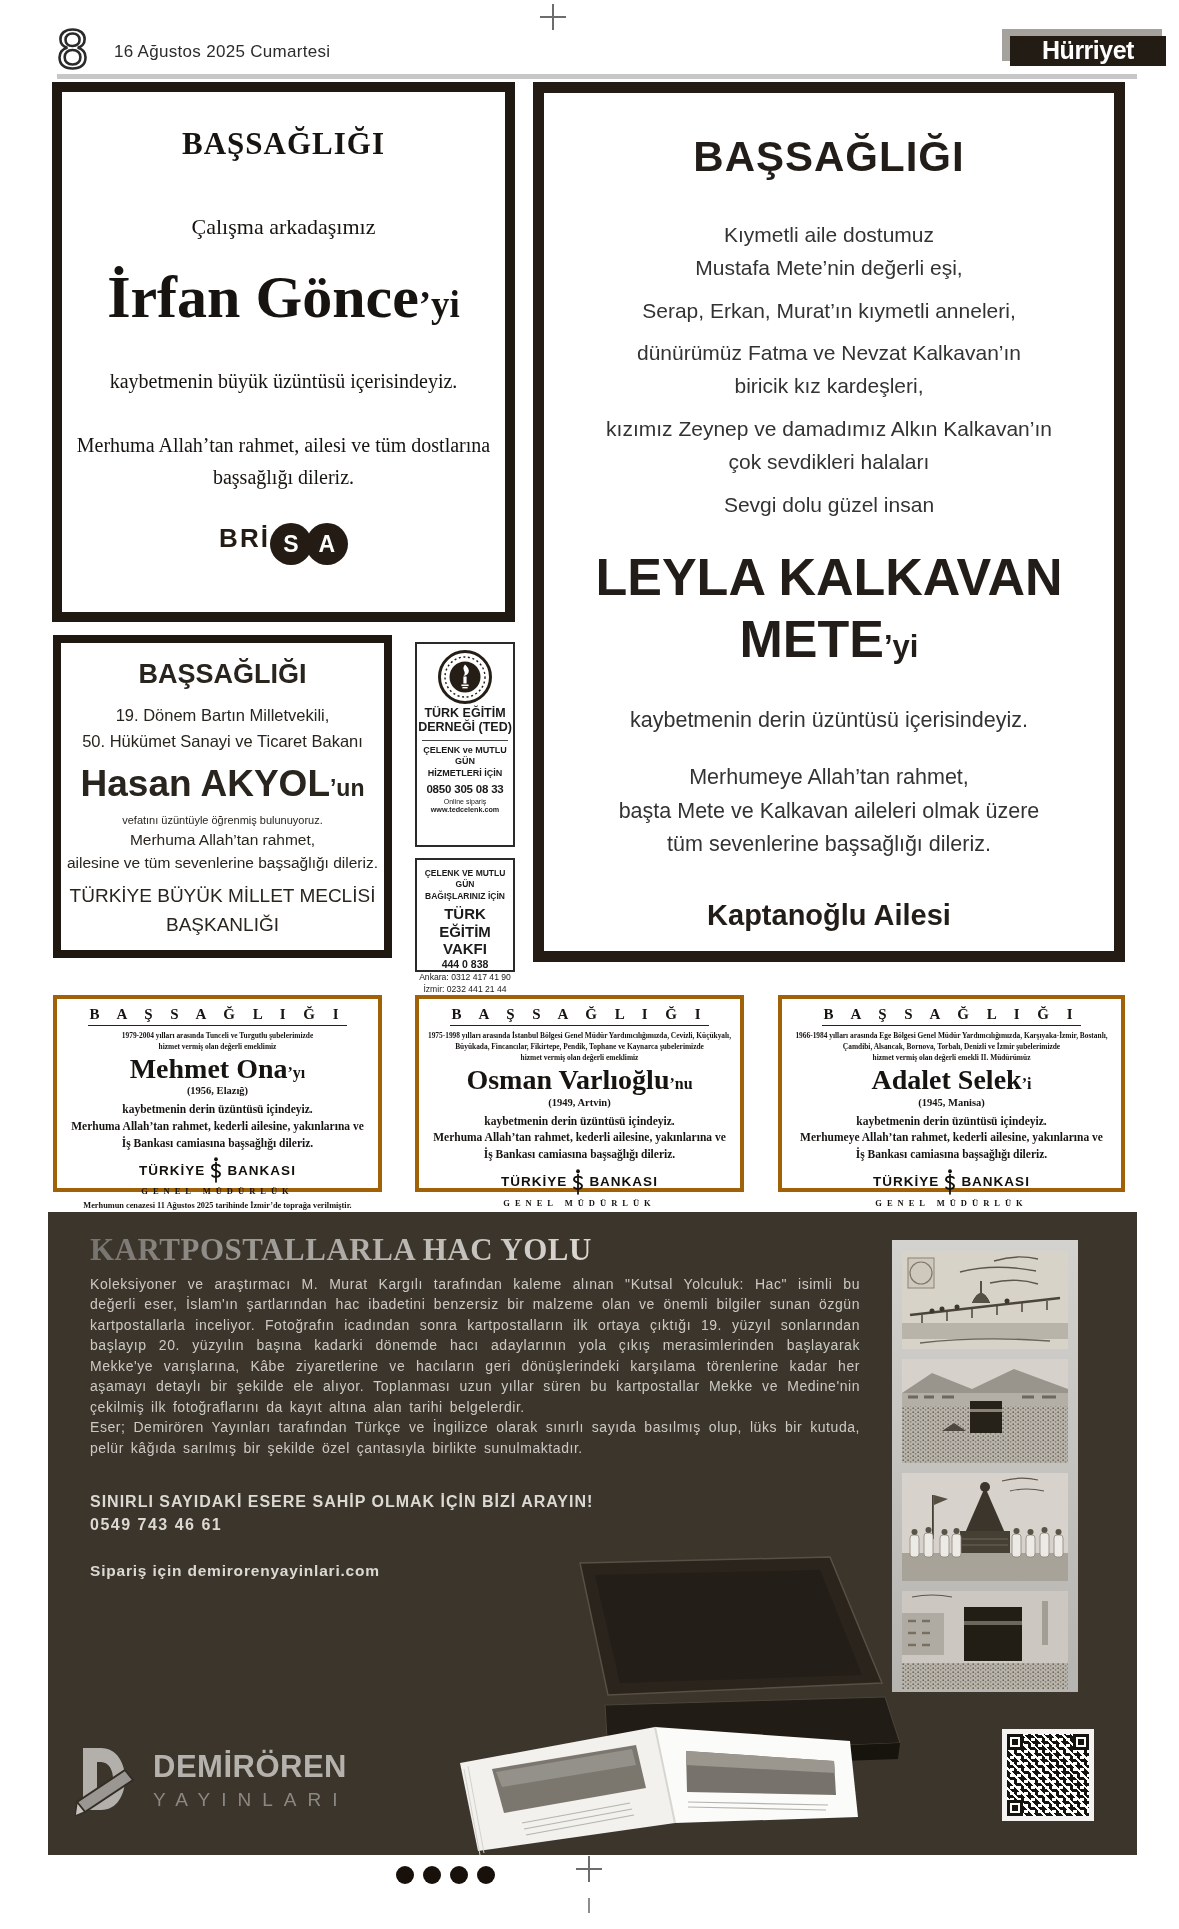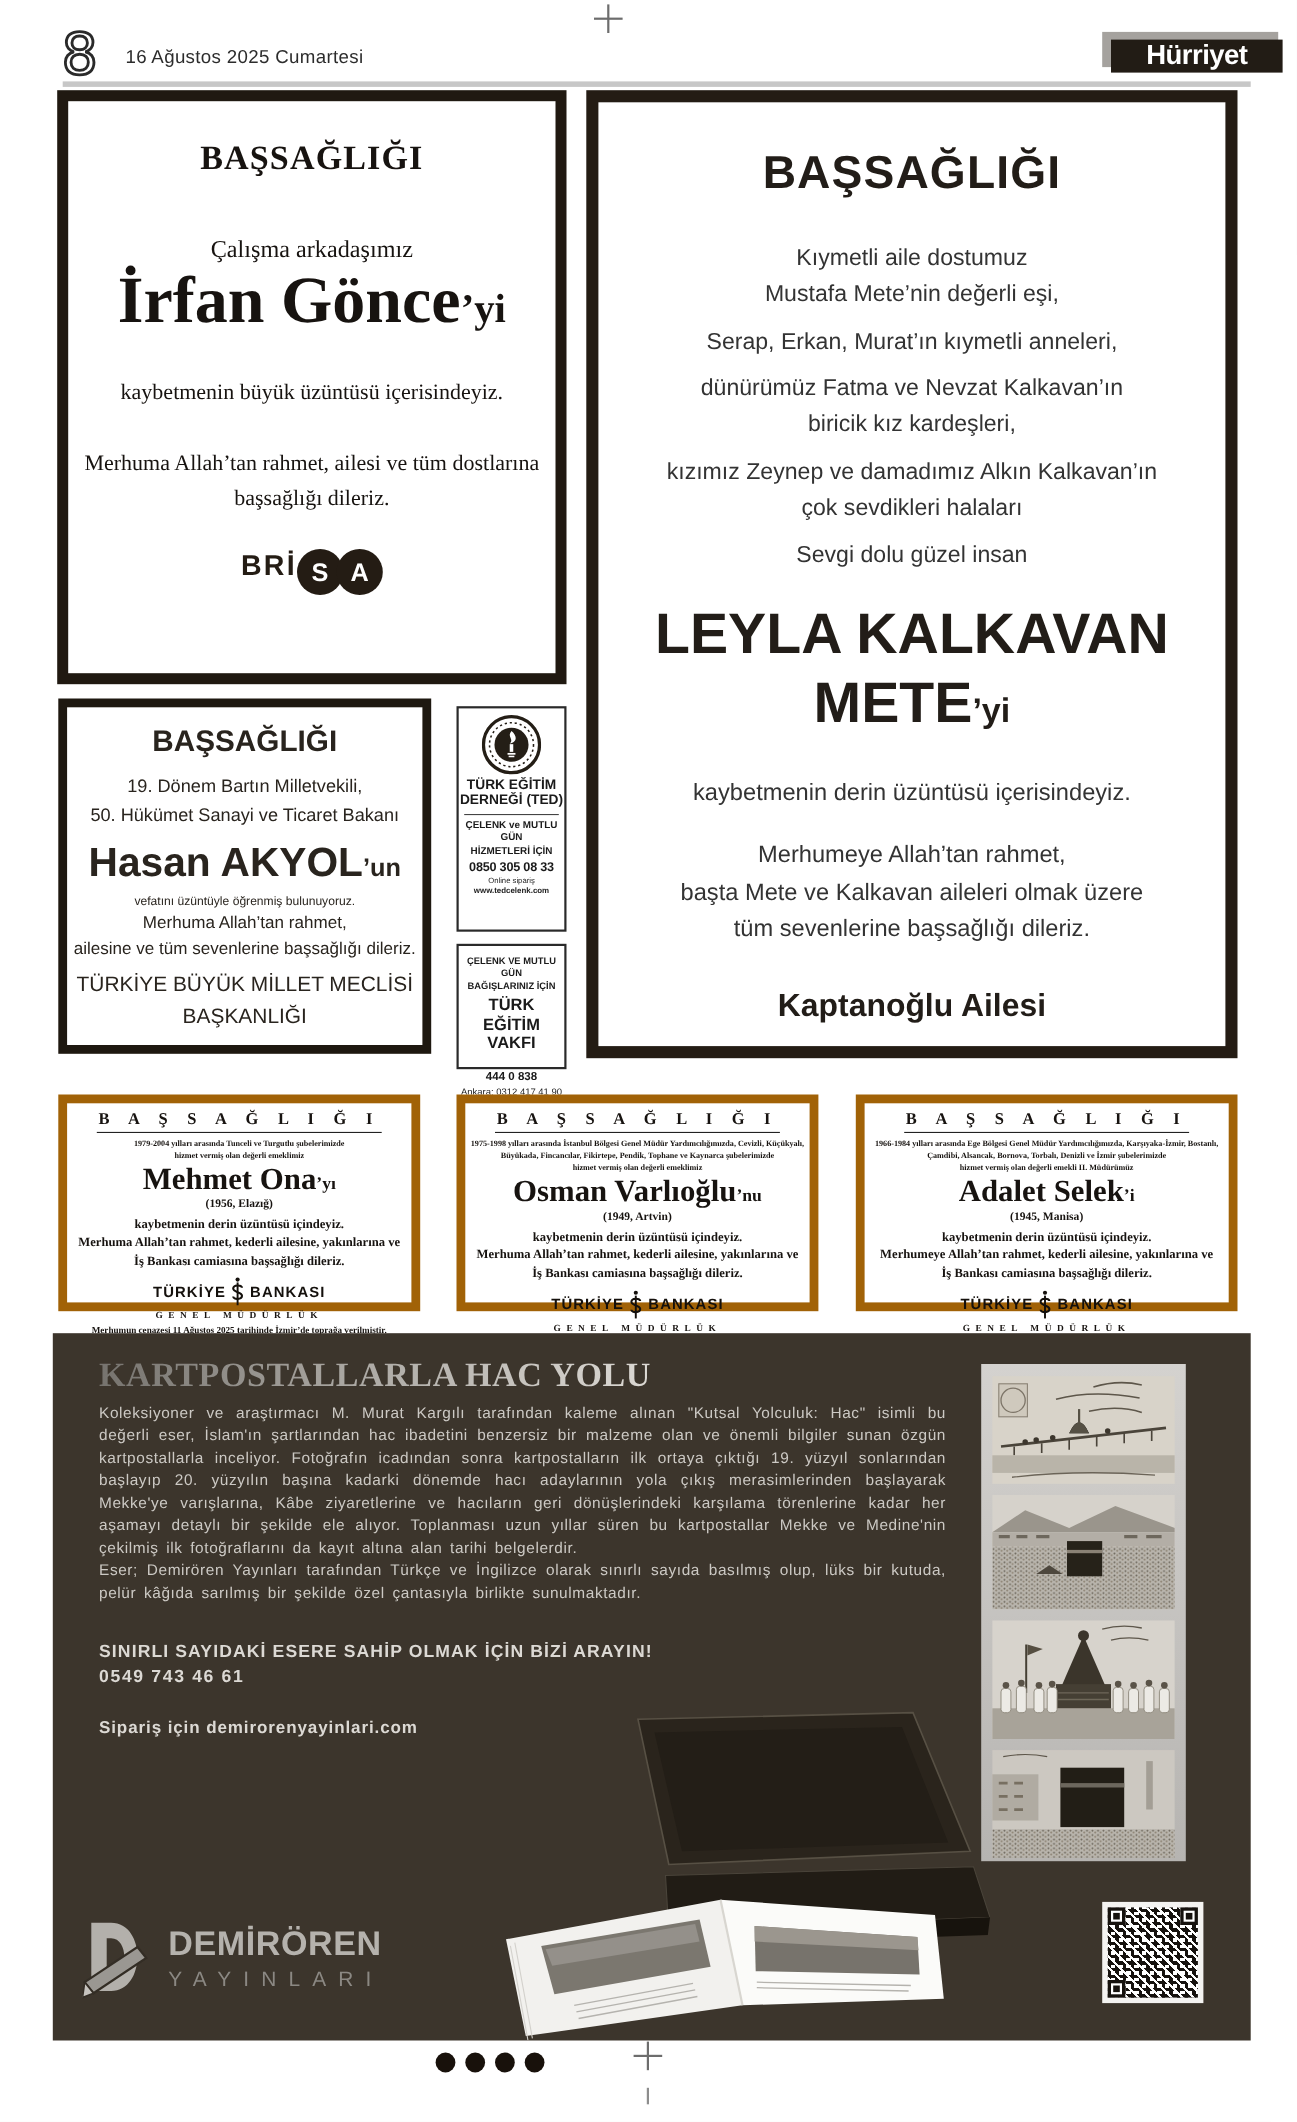--- a/index.html
+++ b/index.html
@@ -30,7 +30,7 @@
   .irfan{left:52px;top:82px;width:463px;height:540px;border:10px solid #201911;font-family:"Liberation Serif",serif;color:#171310;}
   .irfan .t{margin-top:34px;font-size:31px;font-weight:700;letter-spacing:1px;}
   .irfan .intro{margin-top:52px;font-size:22px;}
-  .irfan .nm{font-size:60px;font-weight:700;line-height:1.1;}
+  .irfan .nm{margin-top:24px;font-size:60px;font-weight:700;line-height:1.1;}
   .irfan .nm .sfx{font-size:37px;}
   .irfan .l1{margin-top:40px;font-size:20px;}
   .irfan .l2{margin-top:36px;font-size:20px;line-height:1.6;}

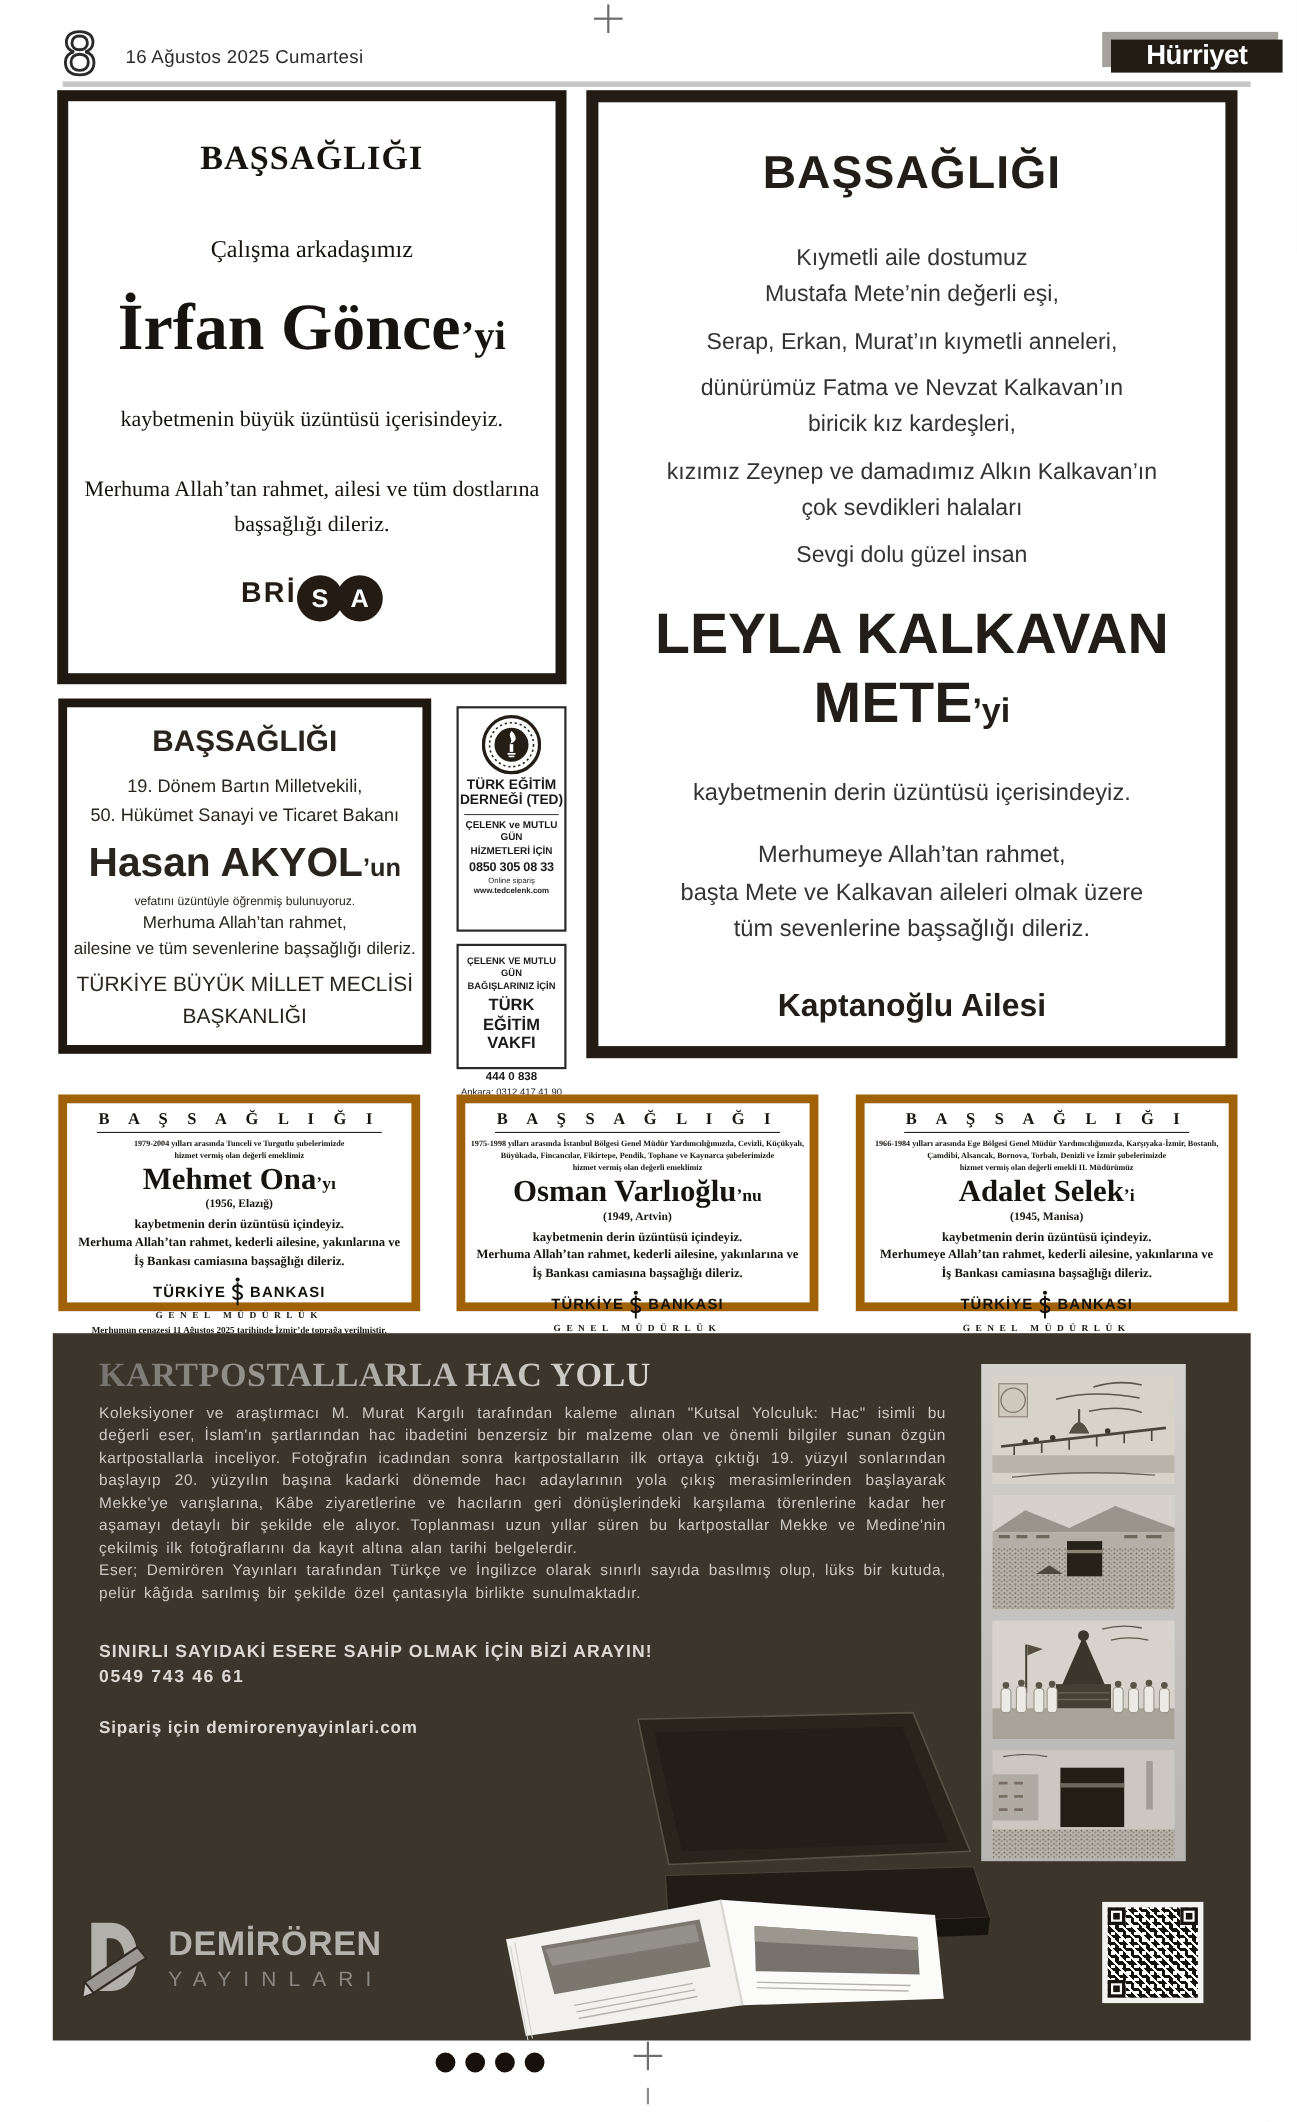--- a/index.html
+++ b/index.html
@@ -74,7 +74,7 @@
   .tev{left:415px;top:858px;width:100px;height:114px;border:2px solid #2a2a2a;}
   .tev .svc{margin-top:8px;font-size:8.5px;font-weight:700;line-height:1.35;}
   .tev .org{margin-top:3px;font-size:15px;font-weight:800;line-height:1.15;}
-  .tev .ph{margin-top:16px;font-size:10.5px;font-weight:700;}
+  .tev .ph{margin-top:1px;font-size:10.5px;font-weight:700;}
   .tev .ct{margin-top:2px;font-size:8.6px;white-space:nowrap;}
 
   

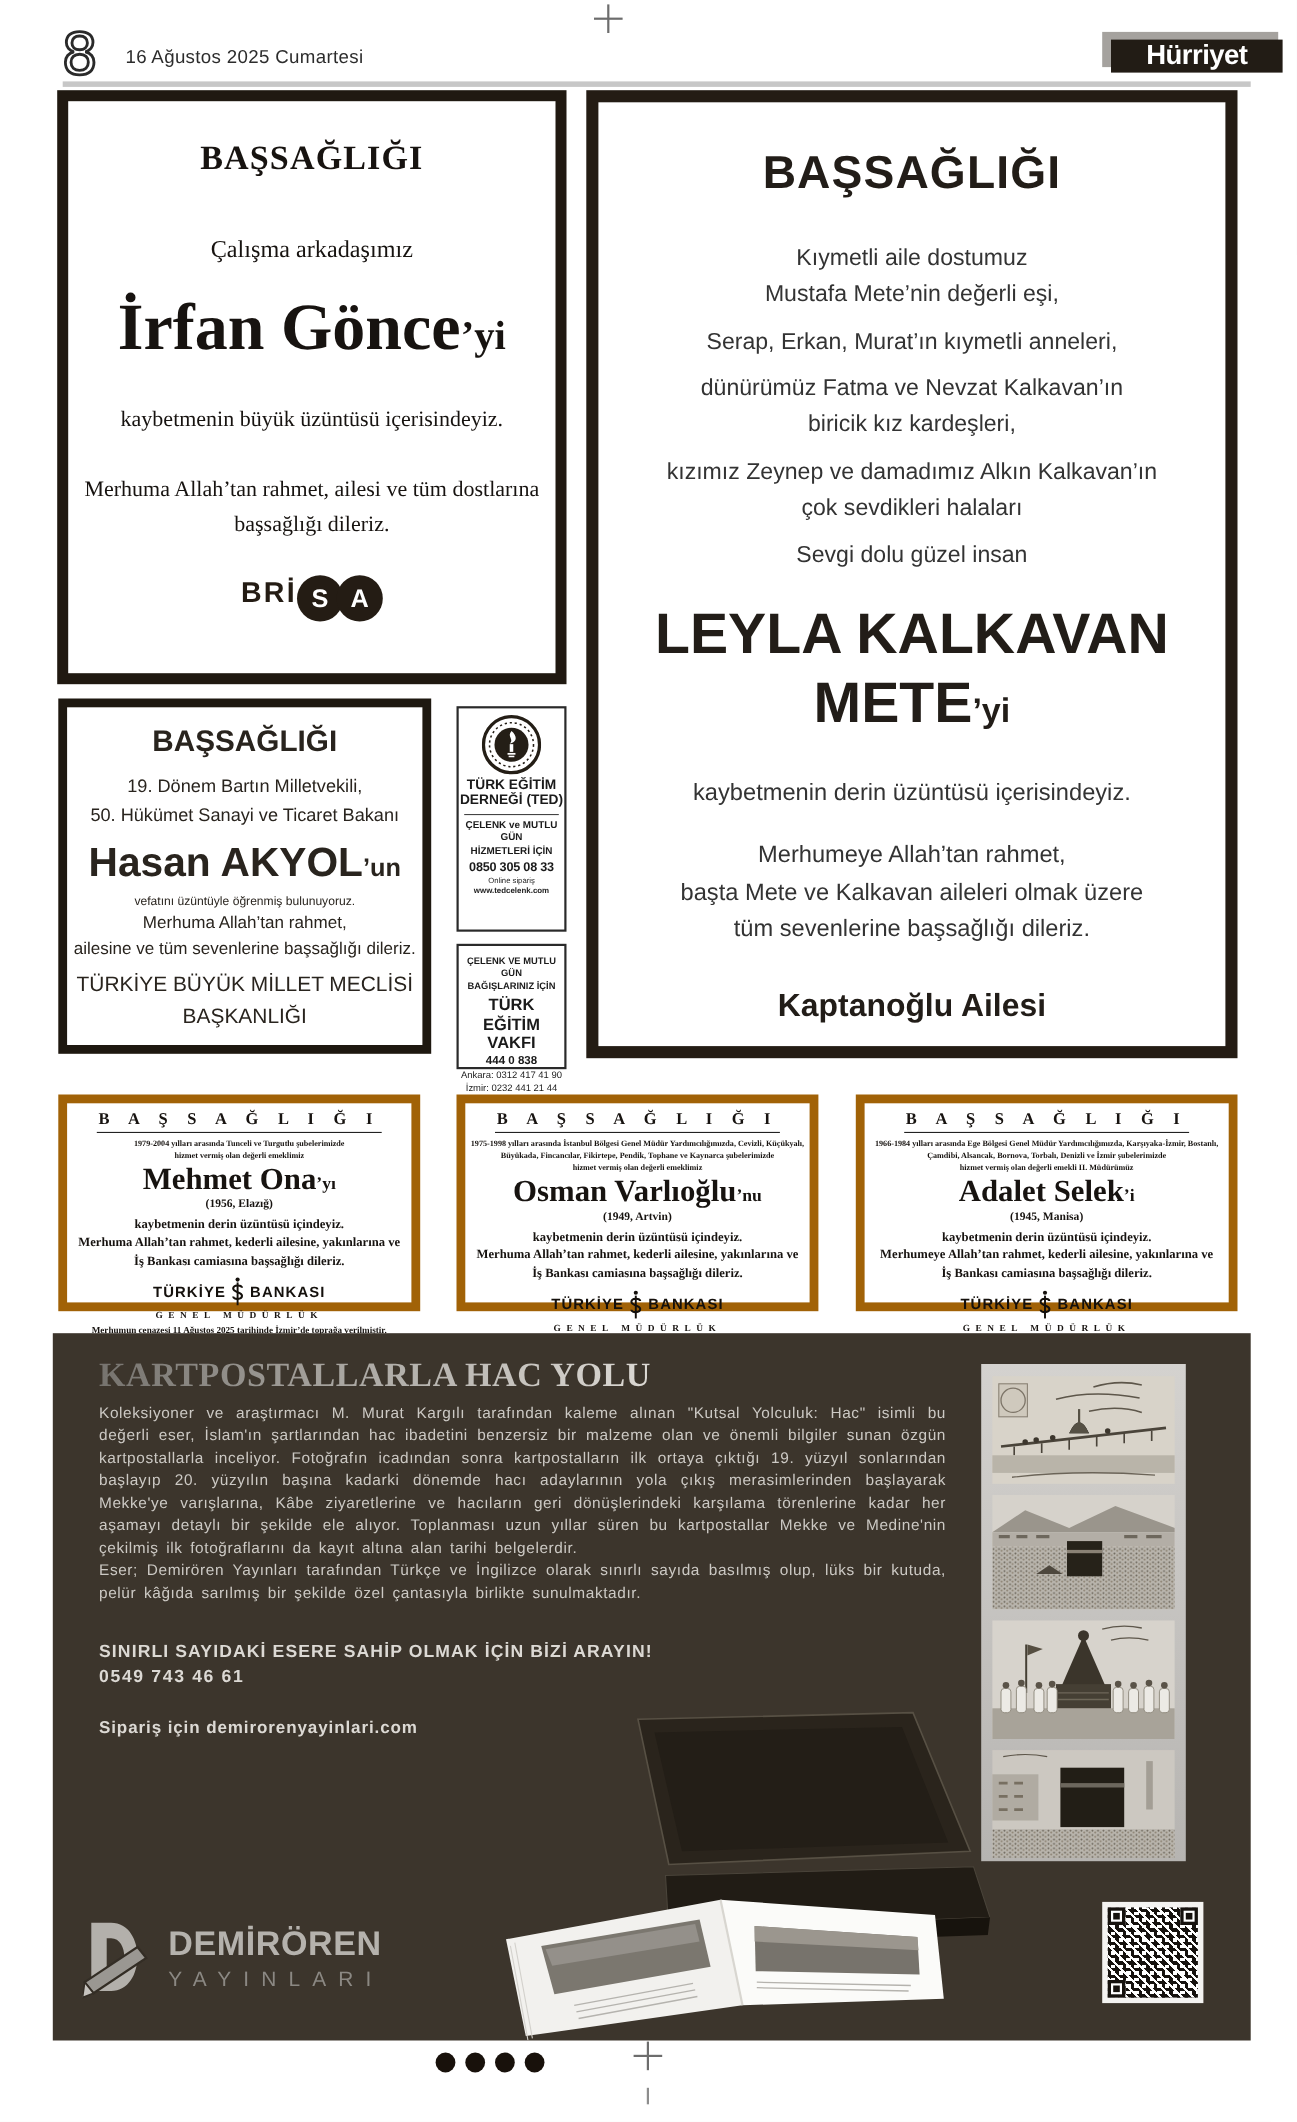--- a/index.html
+++ b/index.html
@@ -78,7 +78,7 @@
   .tev .ct{margin-top:2px;font-size:8.6px;white-space:nowrap;}
 
   
-  .bank{top:995px;height:197px;border:8px solid #a16207;font-family:"Liberation Serif",serif;color:#171310;padding:0 5px;}
+  .bank{top:995px;height:197px;border:4px solid #a16207;font-family:"Liberation Serif",serif;color:#171310;padding:0 5px;}
   .b0{left:53px;width:329px;}
   .b1{left:415px;width:329px;}
   .b2{left:778px;width:347px;}

